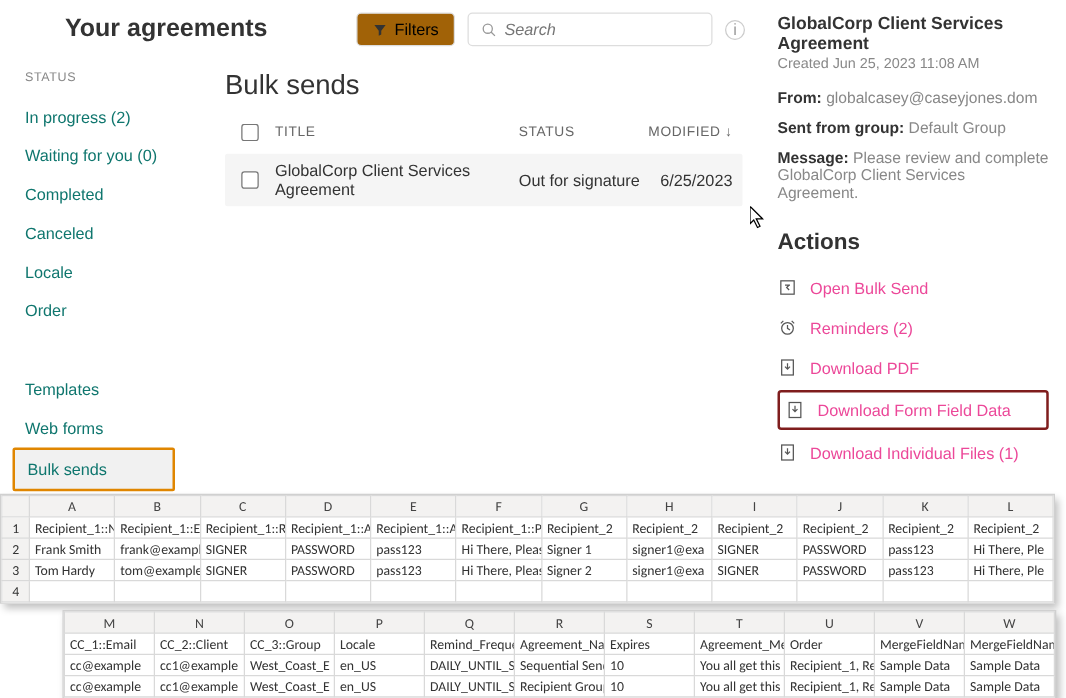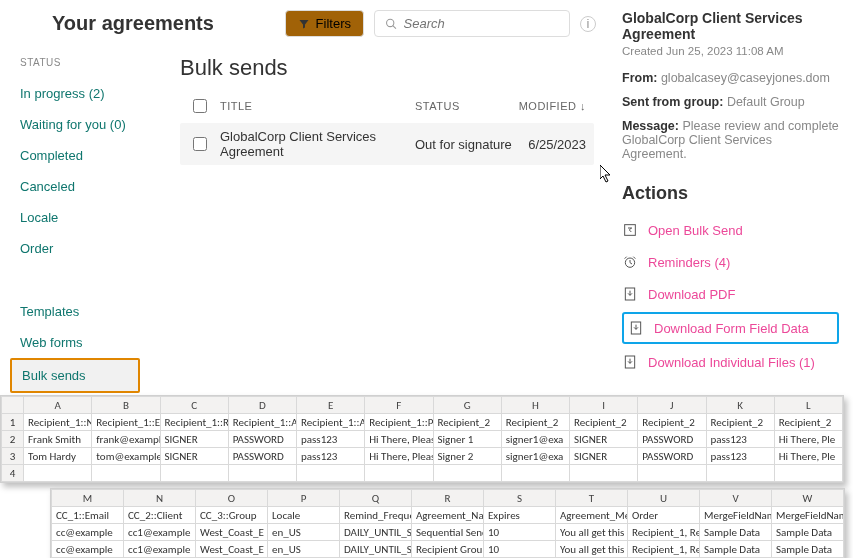--- a/index.html
+++ b/index.html
@@ -130,7 +130,7 @@
           <circle cx="12" cy="13" r="7" fill="none" stroke="#555" stroke-width="1.5"></circle>
           <path d="M12 9v4l3 2M7 4l-3 3M17 4l3 3" fill="none" stroke="#555" stroke-width="1.5"></path>
         </svg>
-      <span>Reminders (4)</span>
+      <span>Reminders (2)</span>
     </div>
     <div class="action">
       <svg viewBox="0 0 24 24">

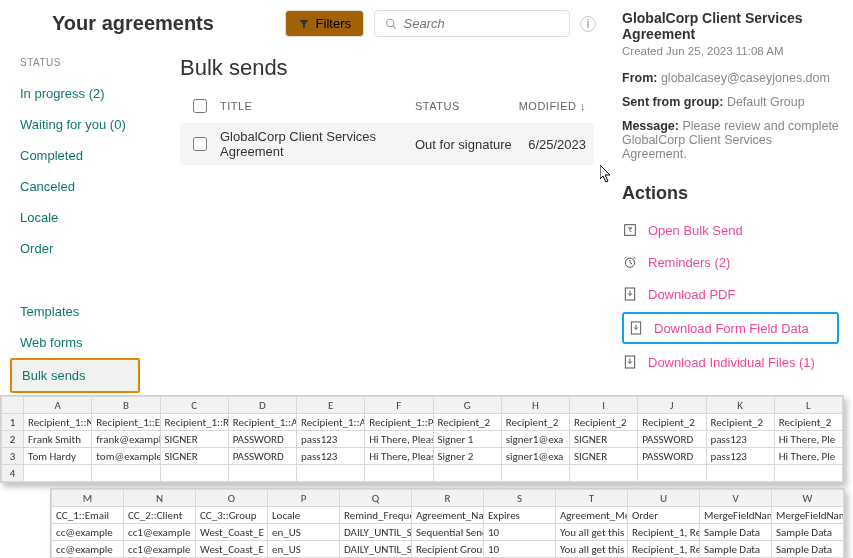--- a/index.html
+++ b/index.html
@@ -38,7 +38,7 @@
 .actions-hdr { font-size: 18px; font-weight: 700; margin: 22px 0 10px; }
 .action { display: flex; align-items: center; gap: 10px; padding: 8px 0; font-size: 13px; color: #ec4899; cursor: pointer; }
 .action svg { width: 16px; height: 16px; flex-shrink: 0; }
-.action-hl { border: 2px solid #0ea5e9; border-radius: 3px; padding: 6px 4px; margin: 2px 0; }
+.action-hl { border: 2px solid #7f1d1d; border-radius: 3px; padding: 6px 4px; margin: 2px 0; }
 .cursor { position: absolute; left: 600px; top: 165px; }
 
 

